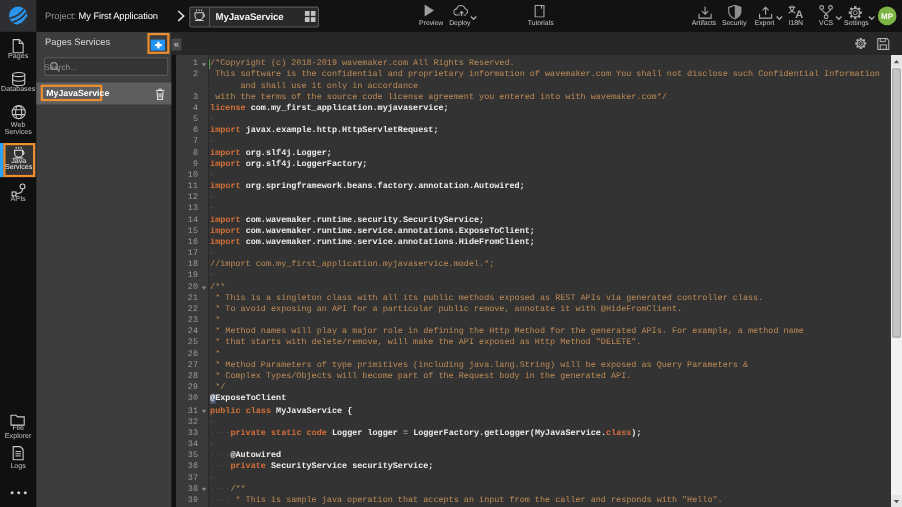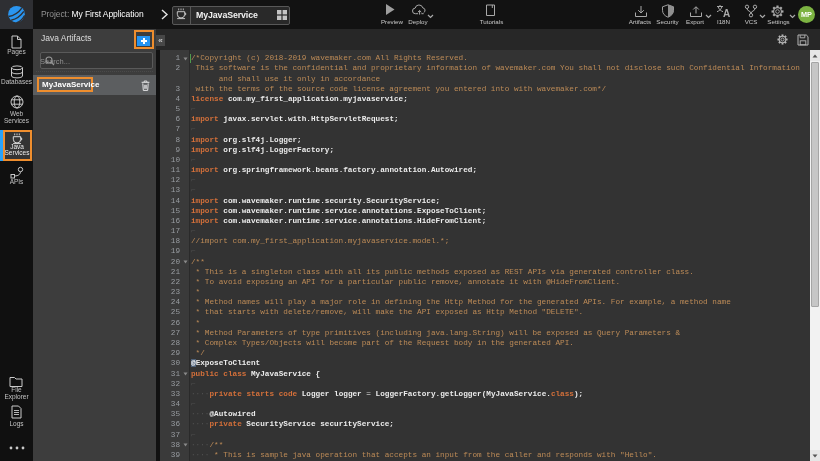--- a/index.html
+++ b/index.html
@@ -214,7 +214,7 @@
     </svg>
   </div>
 <div class="abs" style="left:33px;top:28.5px;width:123px;height:432.5px;background:#3d3d3d"></div>
-<div class="abs" style="left:41px;top:33px;font-size:8.5px;color:#dcdcdc">Java Artifacts</div>
+<div class="abs" style="left:41px;top:33px;font-size:8.5px;color:#dcdcdc">Pages Services</div>
 <div class="abs" style="left:133.5px;top:29.8px;width:20.5px;height:19.2px;border:2.4px solid #ef8e2e"></div>
 <div class="abs" style="left:137.2px;top:35.6px;width:13.2px;height:10.8px;background:#2494f2"></div>
 <div class="abs" style="left:142.8px;top:37.8px;width:2px;height:6.4px;background:#fff"></div>

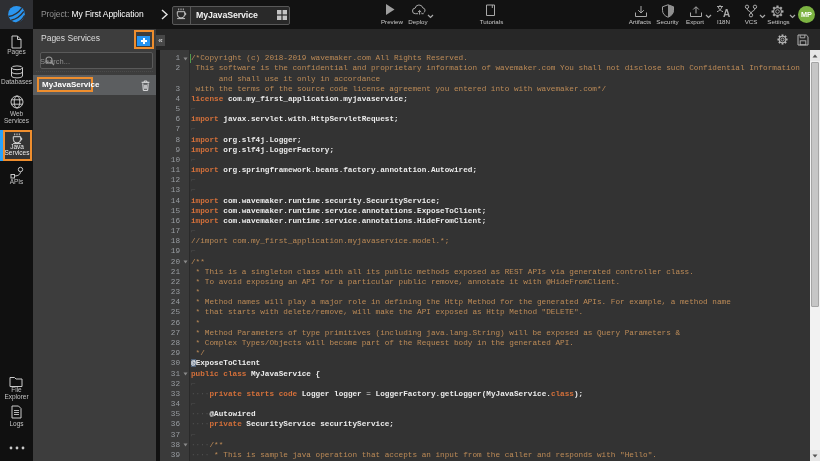--- a/index.html
+++ b/index.html
@@ -335,7 +335,7 @@
 <span class="c"> with the terms of the source code license agreement you entered into with wavemaker.com*/</span>
 <span class="k">license</span><span class="p"> com.my_first_application.myjavaservice;</span>
 <span class="e">⌐</span>
-<span class="k">import</span><span class="p"> javax.servlet.with.HttpServletRequest;</span>
+<span class="k">import</span><span class="p"> javax.example.http.HttpServletRequest;</span>
 <span class="e">⌐</span>
 <span class="k">import</span><span class="p"> org.slf4j.Logger;</span>
 <span class="k">import</span><span class="p"> org.slf4j.LoggerFactory;</span>

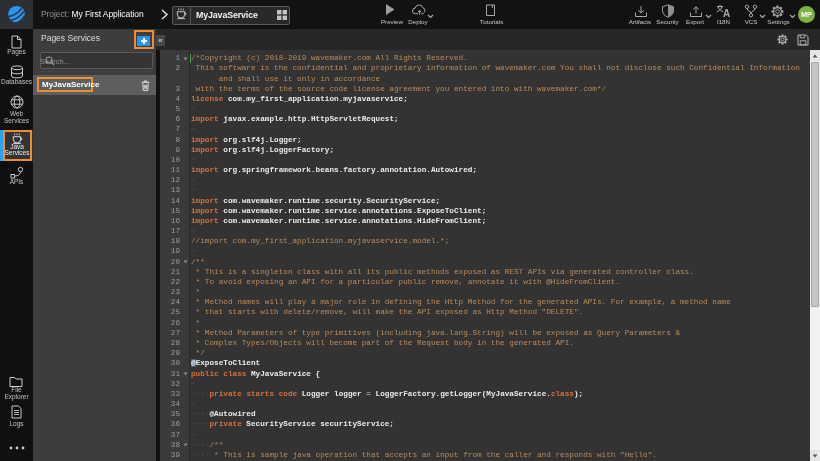--- a/index.html
+++ b/index.html
@@ -362,7 +362,7 @@
 <span class="sel">@</span><span class="p">ExposeToClient</span>
 <span class="k">public</span><span class="p"> </span><span class="k">class</span><span class="p"> MyJavaService {</span>
 <span class="e">⌐</span>
-<span class="w">····</span><span class="k">private</span><span class="p"> </span><span class="k">starts</span><span class="p"> </span><span class="k">code</span><span class="p"> Logger logger </span><span class="o">=</span><span class="p"> LoggerFactory.getLogger(MyJavaService.</span><span class="k">class</span><span class="p">);</span>
+<span class="w">····</span><span class="k">private</span><span class="p"> </span><span class="k">static</span><span class="p"> </span><span class="k">code</span><span class="p"> Logger logger </span><span class="o">=</span><span class="p"> LoggerFactory.getLogger(MyJavaService.</span><span class="k">class</span><span class="p">);</span>
 <span class="e">⌐</span>
 <span class="w">····</span><span class="p">@Autowired</span>
 <span class="w">····</span><span class="k">private</span><span class="p"> SecurityService securityService;</span>

